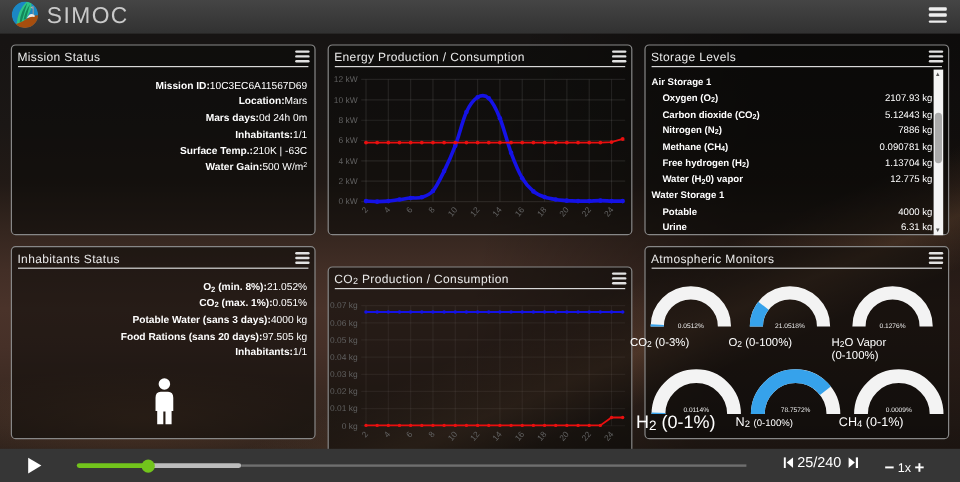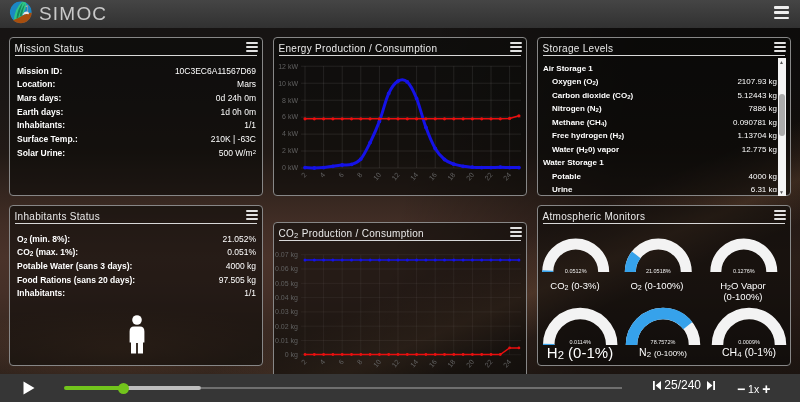--- a/index.html
+++ b/index.html
@@ -19,7 +19,7 @@
 .pt .hamb{right:-1.2px;top:3.7px;width:12.5px}
 .pt .hamb i{height:2.2px;margin-bottom:2px;background:#e2e2e2}
 .rows{padding:9px 6px 0 7px;font-size:8.5px;line-height:13.7px}
-.rows .r{display:flex;justify-content:space-between}
+.rows .r{display:flex;justify-content:flex-end}
 .rows .l{font-weight:bold}
 sub{font-size:75%;vertical-align:-1px;line-height:0}
 sup{font-size:70%;vertical-align:2.5px;line-height:0}

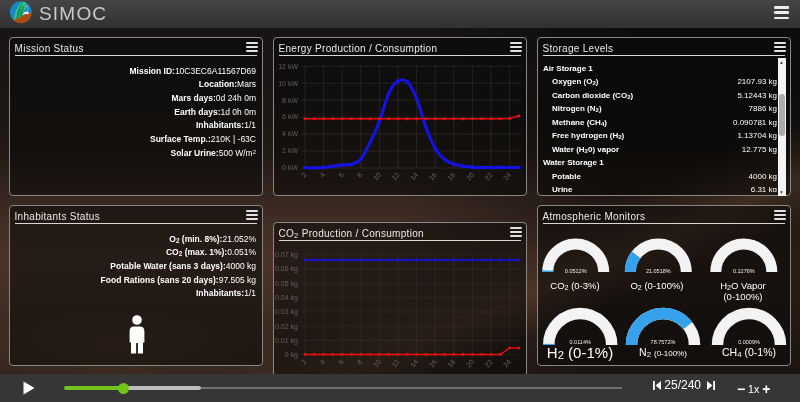--- a/index.html
+++ b/index.html
@@ -95,10 +95,6 @@
   <div class="r">
         <span class="l">Mars days:</span>
         <span>0d 24h 0m</span>
-      </div>
-  <div class="r">
-        <span class="l">Earth days:</span>
-        <span>1d 0h 0m</span>
       </div>
   <div class="r">
         <span class="l">Inhabitants:</span>

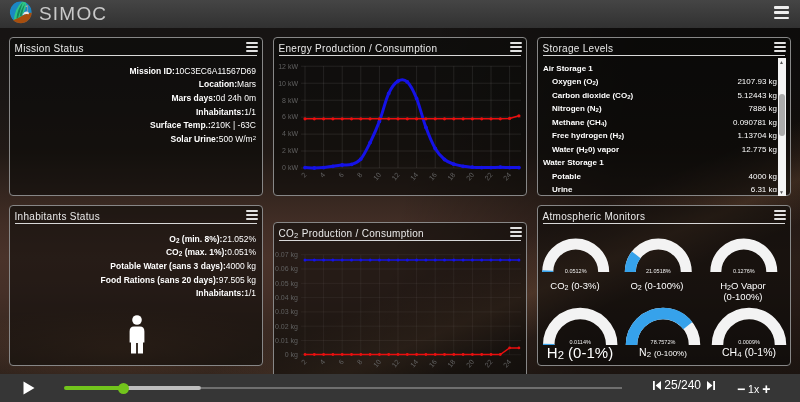--- a/index.html
+++ b/index.html
@@ -105,7 +105,7 @@
         <span>210K | -63C</span>
       </div>
   <div class="r">
-        <span class="l">Solar Urine:</span>
+        <span class="l">Water Gain:</span>
         <span>500 W/m<sup>2</sup></span>
       </div>
  </div>

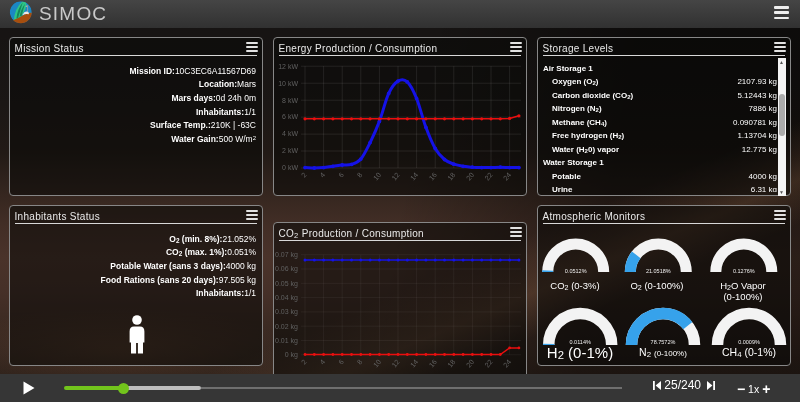--- a/index.html
+++ b/index.html
@@ -38,7 +38,7 @@
 #sbar .th{position:absolute;left:1px;width:6.5px;border-radius:3px;background:#ababab;top:36px;height:42px}
 #sbar .ar{position:absolute;left:0;width:8px;height:8px;font-size:5px;line-height:8px;text-align:center;color:#555}
 .gaugesvg{position:absolute;left:0;top:0}
-.glabel{position:absolute;width:100px;text-align:center;font-size:9.5px;color:#fff;line-height:11.5px}
+.glabel{position:absolute;width:100px;font-size:9.5px;color:#fff;line-height:11.5px}
 #person{position:absolute;left:112.5px;top:105px}
 #bottom{position:absolute;left:0;top:374px;width:800px;height:28px;background:#363636}
 #play{position:absolute;left:22.3px;top:6.3px}

